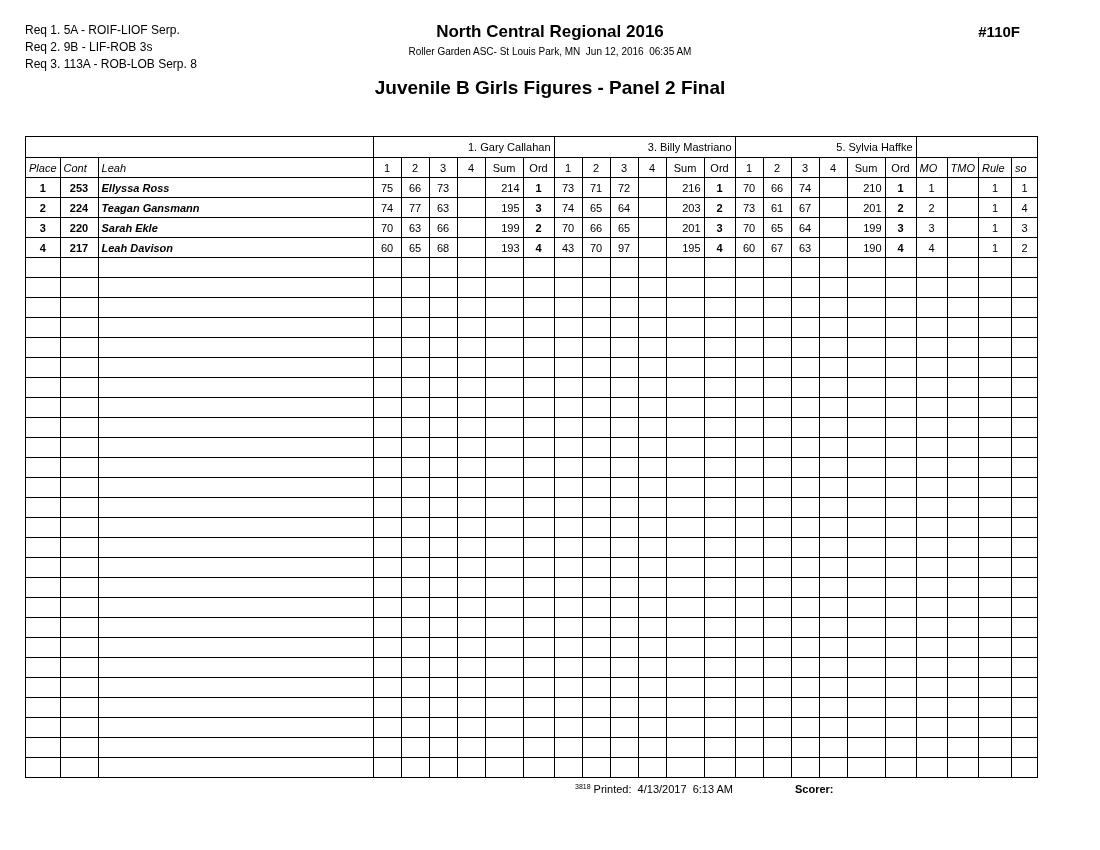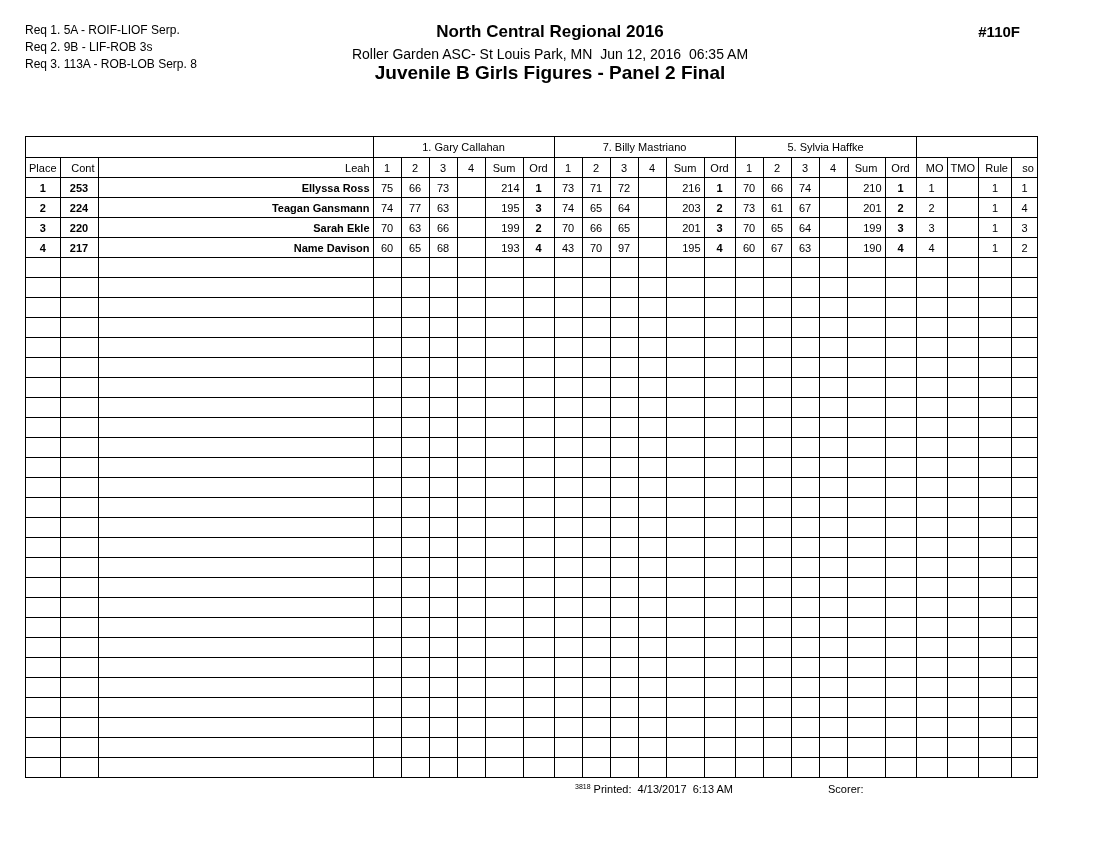--- a/index.html
+++ b/index.html
@@ -13,7 +13,7 @@
 
   .head-center { position:absolute; left:0; right:0; top:22px; text-align:center; }
   .h-title { font-size:17px; font-weight:bold; }
-  .h-sub   { font-size:14px; margin-top:4px; }
+  .h-sub   { font-size:10px; margin-top:4px; }
   .h-event { font-size:19px; font-weight:bold; margin-top:0; }
   .h-sub2  { font-size:15px; margin-top:5px; }
 

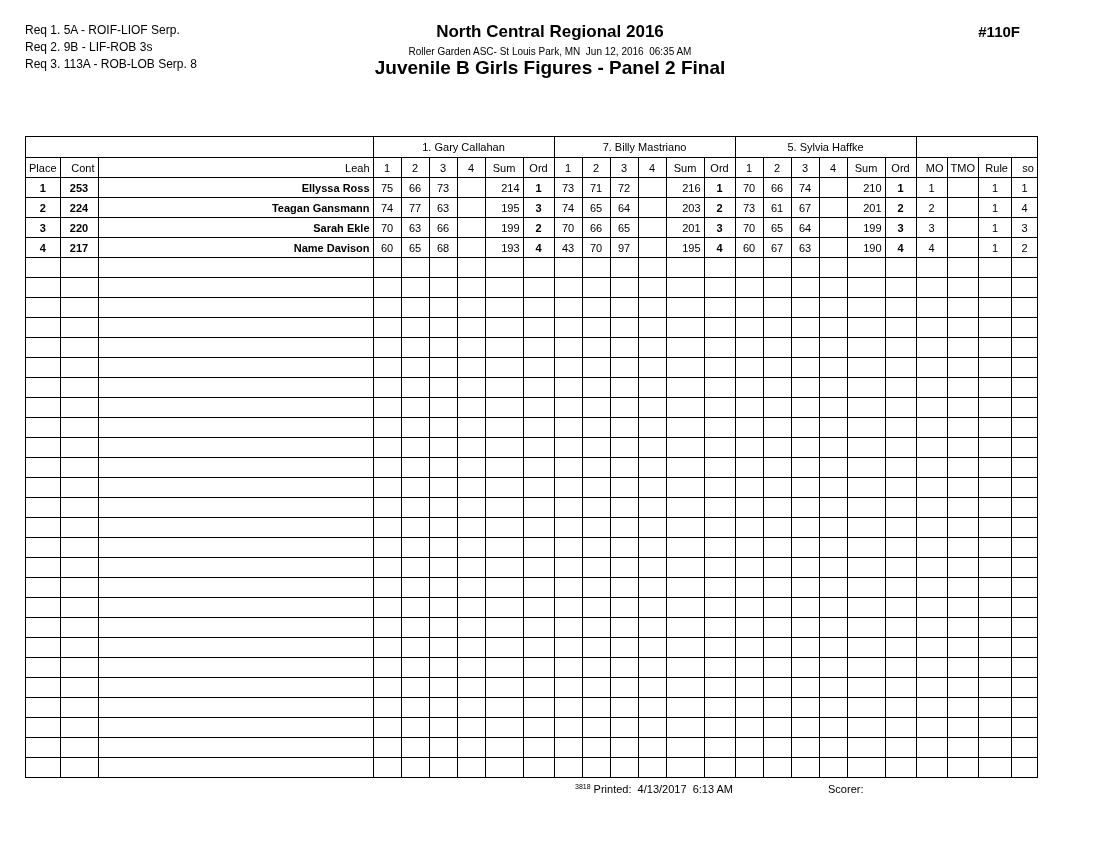--- a/index.html
+++ b/index.html
@@ -14,7 +14,7 @@
   .head-center { position:absolute; left:0; right:0; top:22px; text-align:center; }
   .h-title { font-size:17px; font-weight:bold; }
   .h-sub   { font-size:10px; margin-top:4px; }
-  .h-event { font-size:19px; font-weight:bold; margin-top:0; }
+  .h-event { font-size:19px; font-weight:bold; margin-top:20px; }
   .h-sub2  { font-size:15px; margin-top:5px; }
 
   table.results { position:absolute; left:25px; top:136px; border-collapse:collapse;

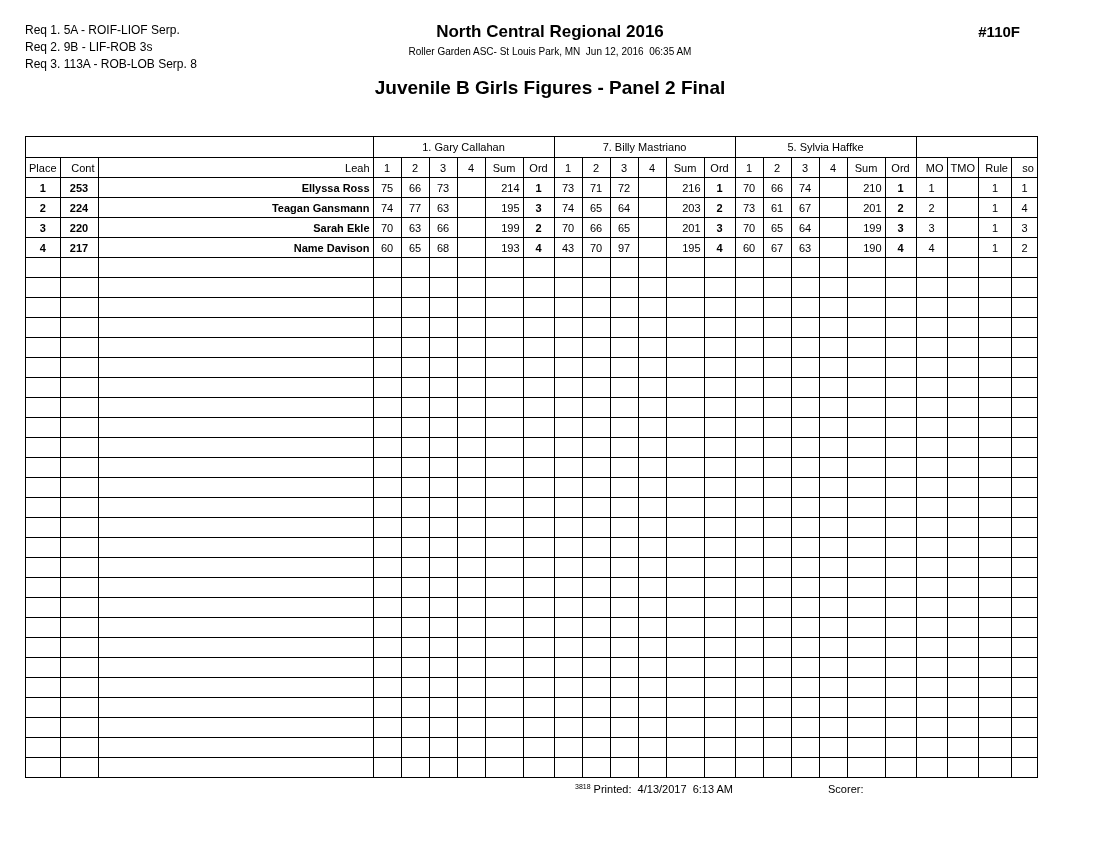--- a/index.html
+++ b/index.html
@@ -25,7 +25,7 @@
   td.sp   { border-top-style:hidden; }
   td.sp-l { border-left-style:hidden; }
   td.sp-r { border-right-style:hidden; }
-  td.judge { text-align:center; padding-left:6px; }
+  td.judge { text-align:right; padding-left:6px; }
 
   td.l { text-align:right; }
   td.c { text-align:center; }

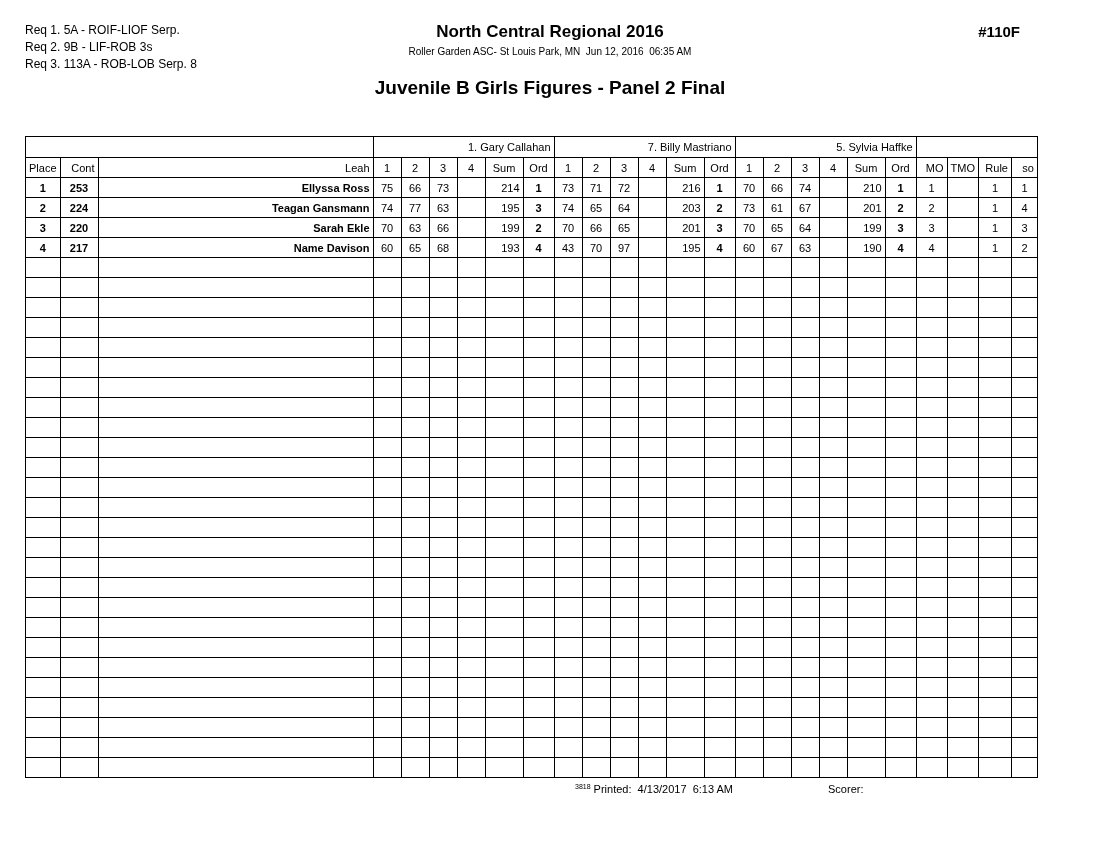--- a/index.html
+++ b/index.html
@@ -88,7 +88,7 @@
       <tr class="judge-row">
         <td colspan="3" class="sp sp-l"></td>
         <td colspan="6" class="judge pre">1.  Gary Callahan</td>
-        <td colspan="6" class="judge pre">7.  Billy Mastriano</td>
+        <td colspan="6" class="judge pre">3.  Billy Mastriano</td>
         <td colspan="6" class="judge pre">5.  Sylvia Haffke</td>
         <td colspan="4" class="sp sp-r"></td>
       </tr>

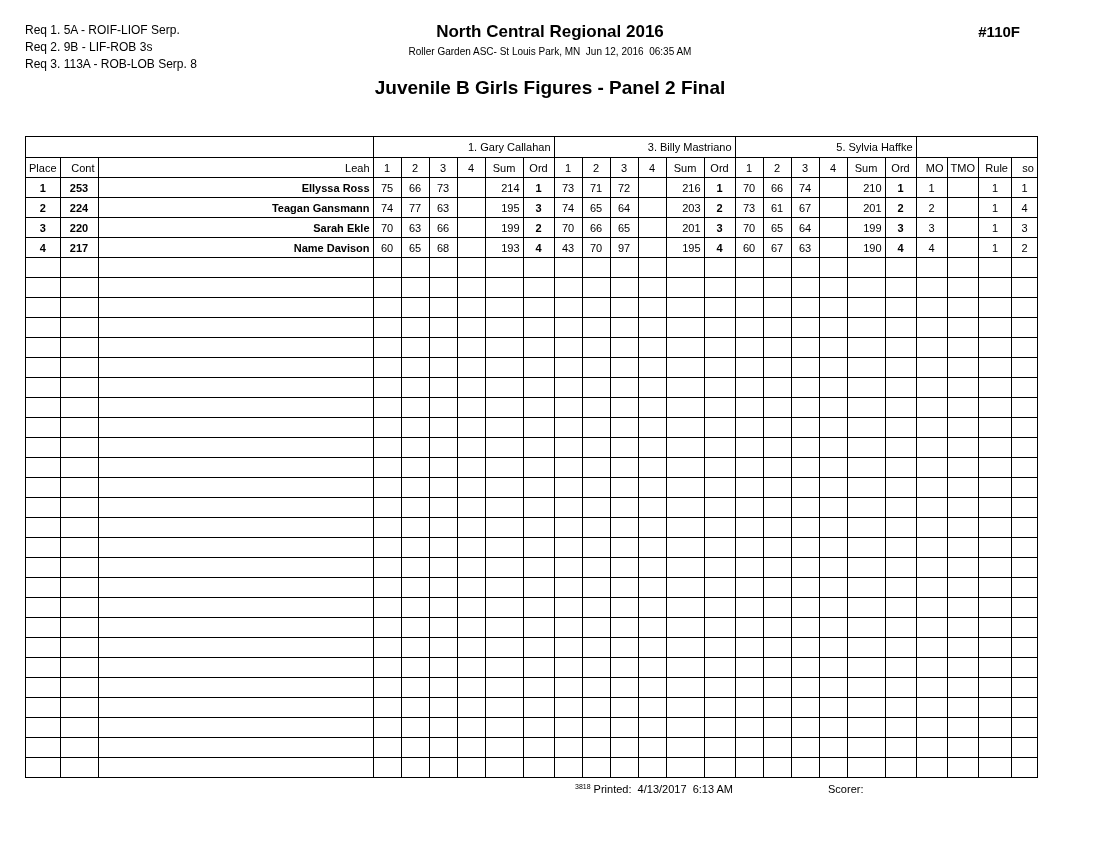--- a/index.html
+++ b/index.html
@@ -27,7 +27,7 @@
   td.sp-r { border-right-style:hidden; }
   td.judge { text-align:right; padding-left:6px; }
 
-  td.l { text-align:right; }
+  td.l { text-align:left;font-style:italic; }
   td.c { text-align:center; }
   td.r { text-align:right; padding-right:5px; }
   td.b { font-weight:bold; }

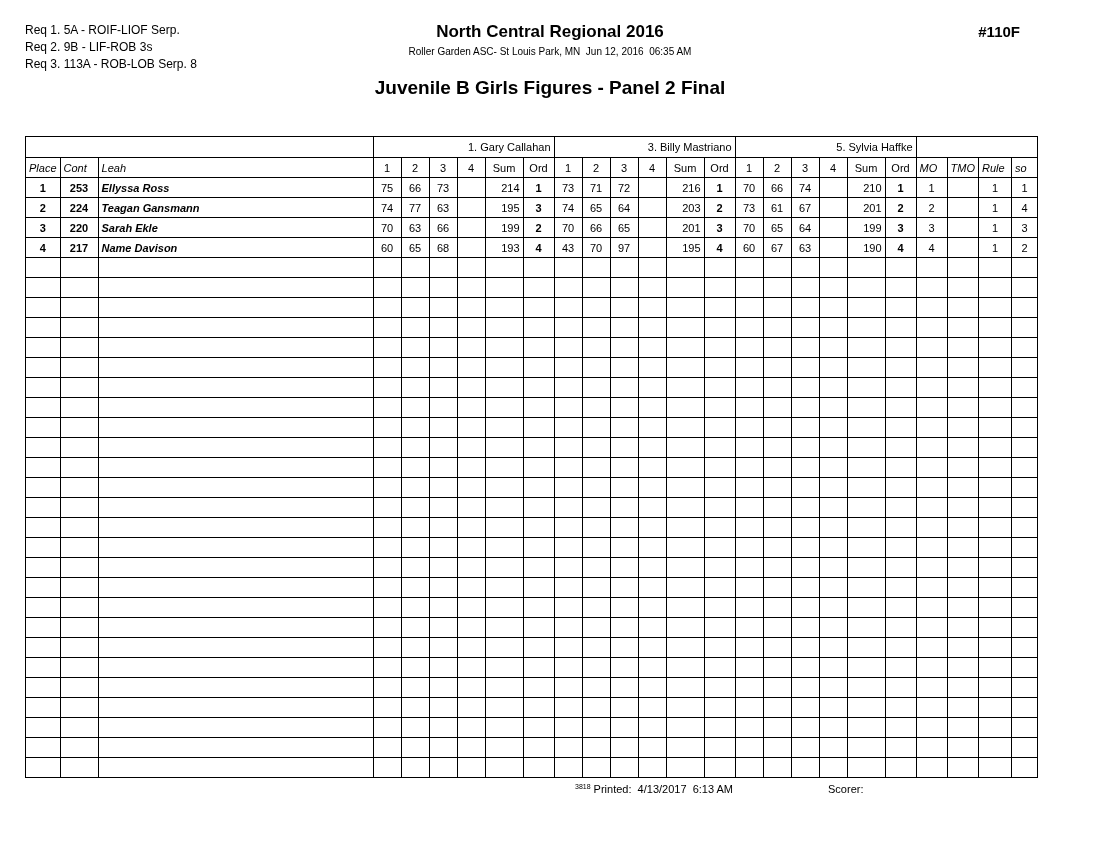--- a/index.html
+++ b/index.html
@@ -209,7 +209,7 @@
         <tr>
           <td class="c b">4</td>
           <td class="c b">217</td>
-          <td class="l b">Name Davison</td>
+          <td class="l b">Leah Davison</td>
           <td class="c">60</td>
           <td class="c">65</td>
           <td class="c">68</td>

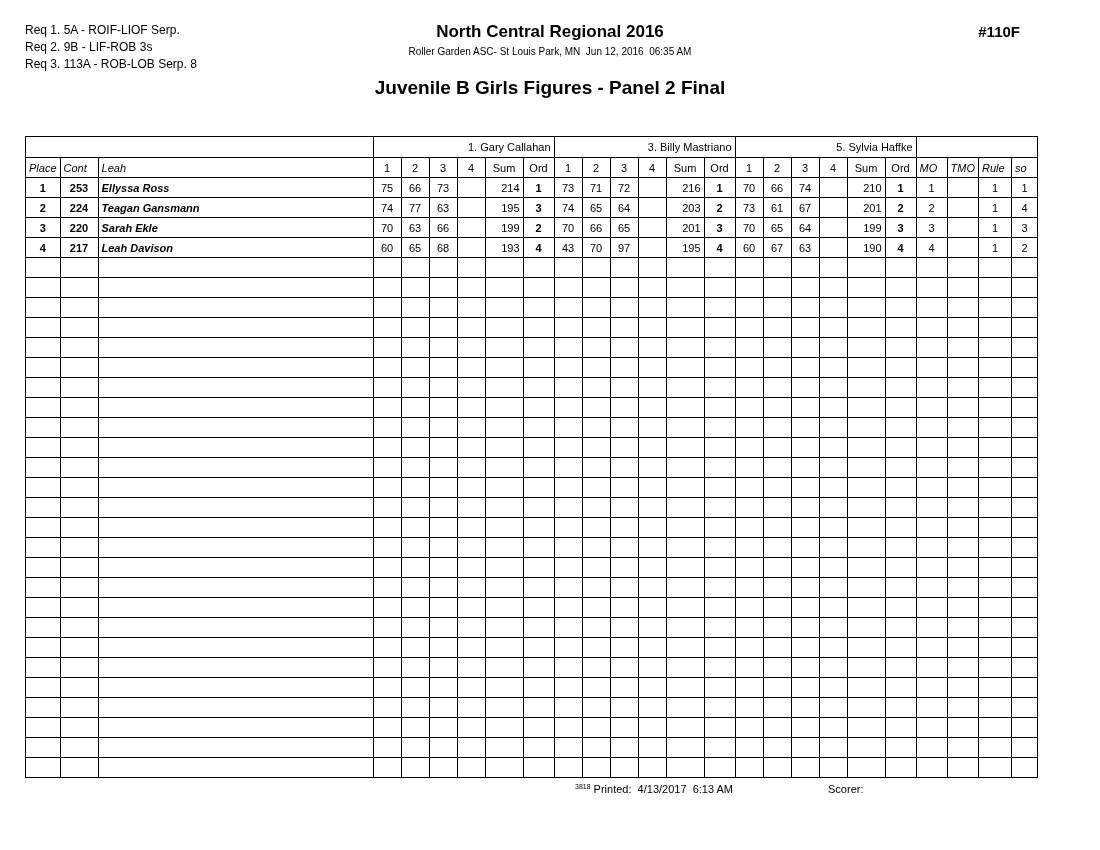--- a/index.html
+++ b/index.html
@@ -35,7 +35,7 @@
 
   .footer { position:absolute; left:575px; top:783px; font-size:11px; }
   .footer .tiny { font-size:7px; vertical-align:top; margin-right:3px; }
-  .footer .scorer { margin-left:95px; }
+  .footer .scorer { margin-left:62px;font-weight:bold; }
 </style>
 </head>
 <body>

